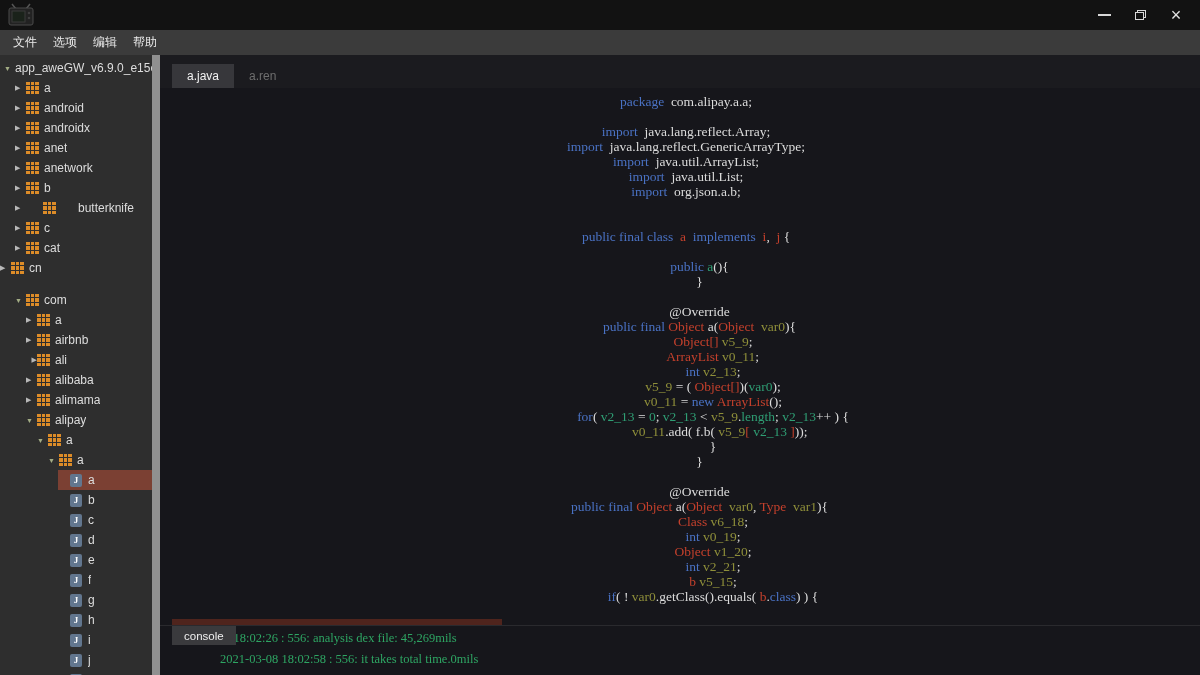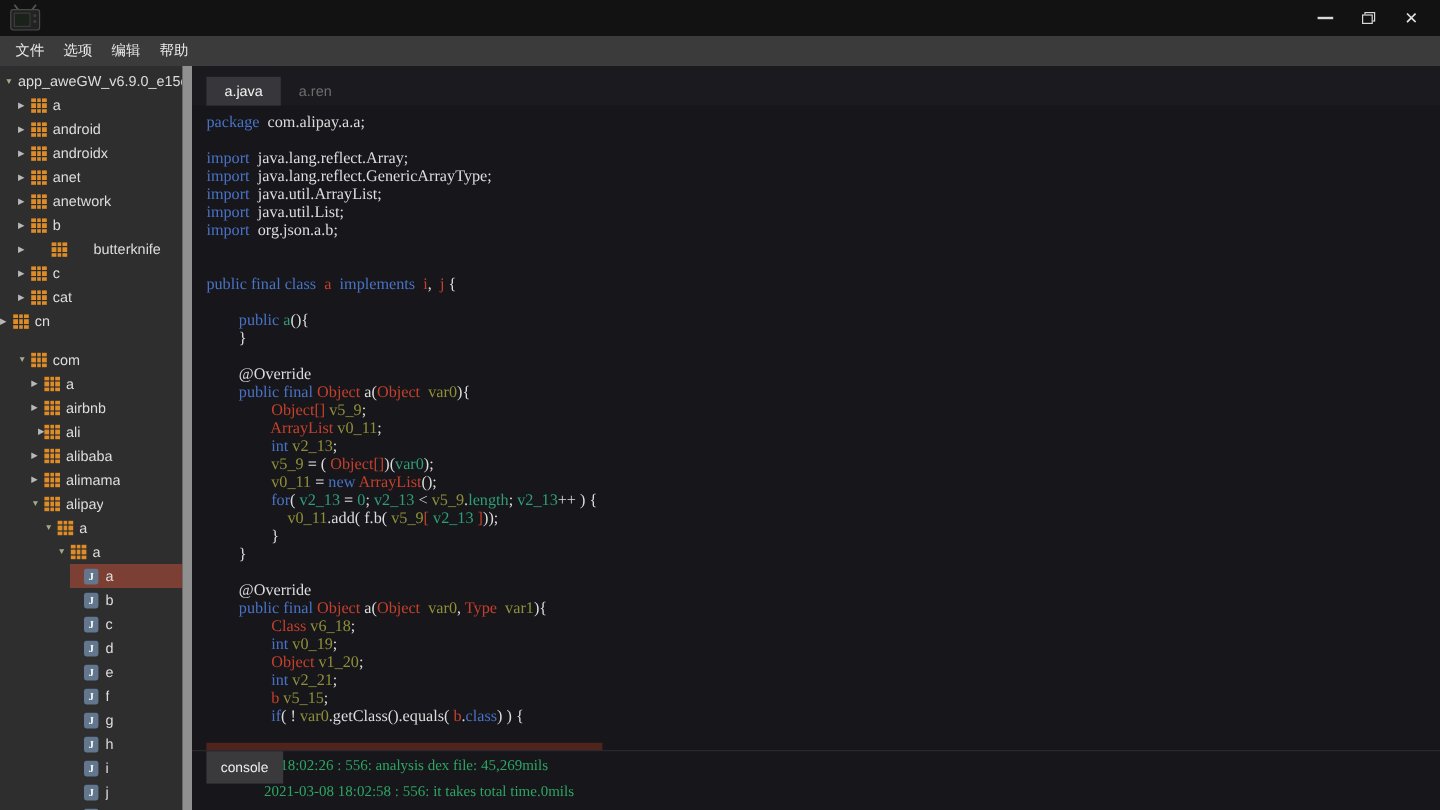--- a/index.html
+++ b/index.html
@@ -43,7 +43,7 @@
   .tab { height:24px; padding:0 15px; display:flex; align-items:center; font-size:12px; color:#6e6e6e; }
   .tab.active { background:#37373b; color:#f2f2f2;margin-top:48px; }
 
-  .code-editor { flex:1; padding:6px 0 0 12px; font-family:"Liberation Serif",serif; font-size:13.5px; line-height:15px; overflow:hidden; position:relative; }
+  .code-editor { flex:1; padding:6px 0 0 12px; font-family:"Liberation Serif",serif; font-size:13.5px; line-height:15px; overflow:hidden; position:relative;text-align:center; }
   .code-line { height:15px; white-space:pre; }
   .tk-k { color:#4a72c4; }   
   .tk-t { color:#c4402c; }   

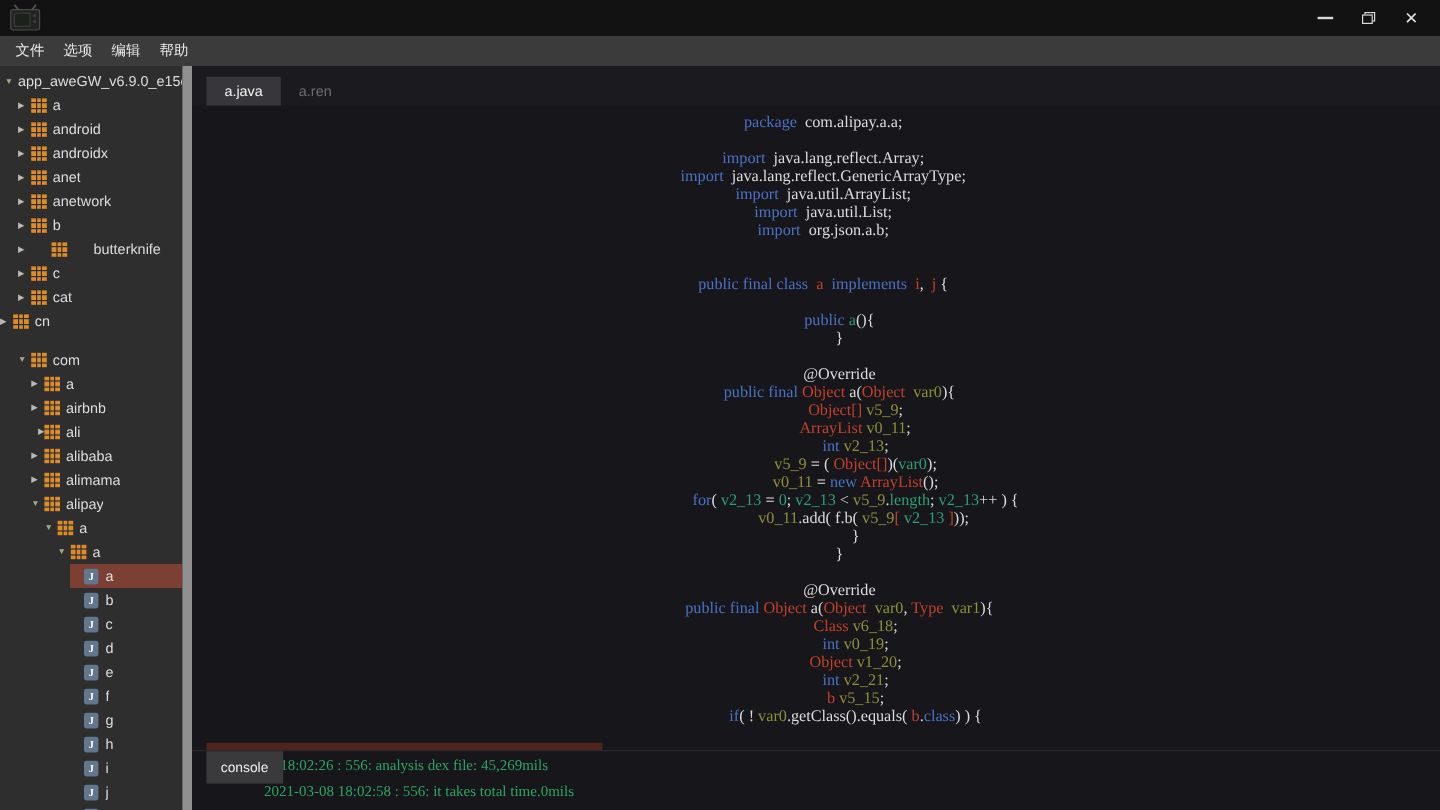--- a/index.html
+++ b/index.html
@@ -54,7 +54,7 @@
 
   
   .console-panel { height:50px; flex:none; position:relative; background:#16161b; border-top:1px solid #2a2a2e; }
-  .console-tab { position:absolute; top:0; left:12px; height:27px; background:#3a3a3d; color:#eeeeee; font-size:11.5px; padding:0 12px; display:flex; align-items:center; z-index:2; }
+  .console-tab { position:absolute; top:0; left:12px; height:19px; background:#3a3a3d; color:#eeeeee; font-size:11.5px; padding:0 12px; display:flex; align-items:center; z-index:2; }
   .console-line { position:absolute; left:12px; font-family:"Liberation Serif",serif; font-size:12.5px; color:#2ea563; white-space:nowrap; z-index:1; }
 </style>
 </head>

